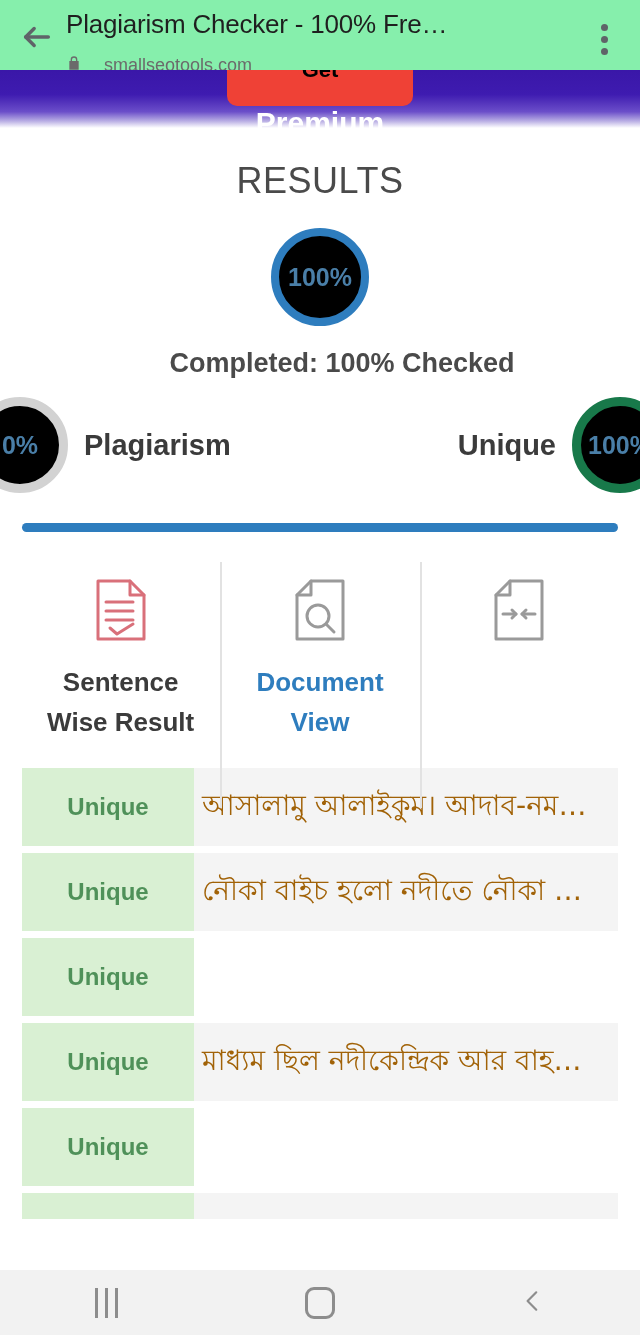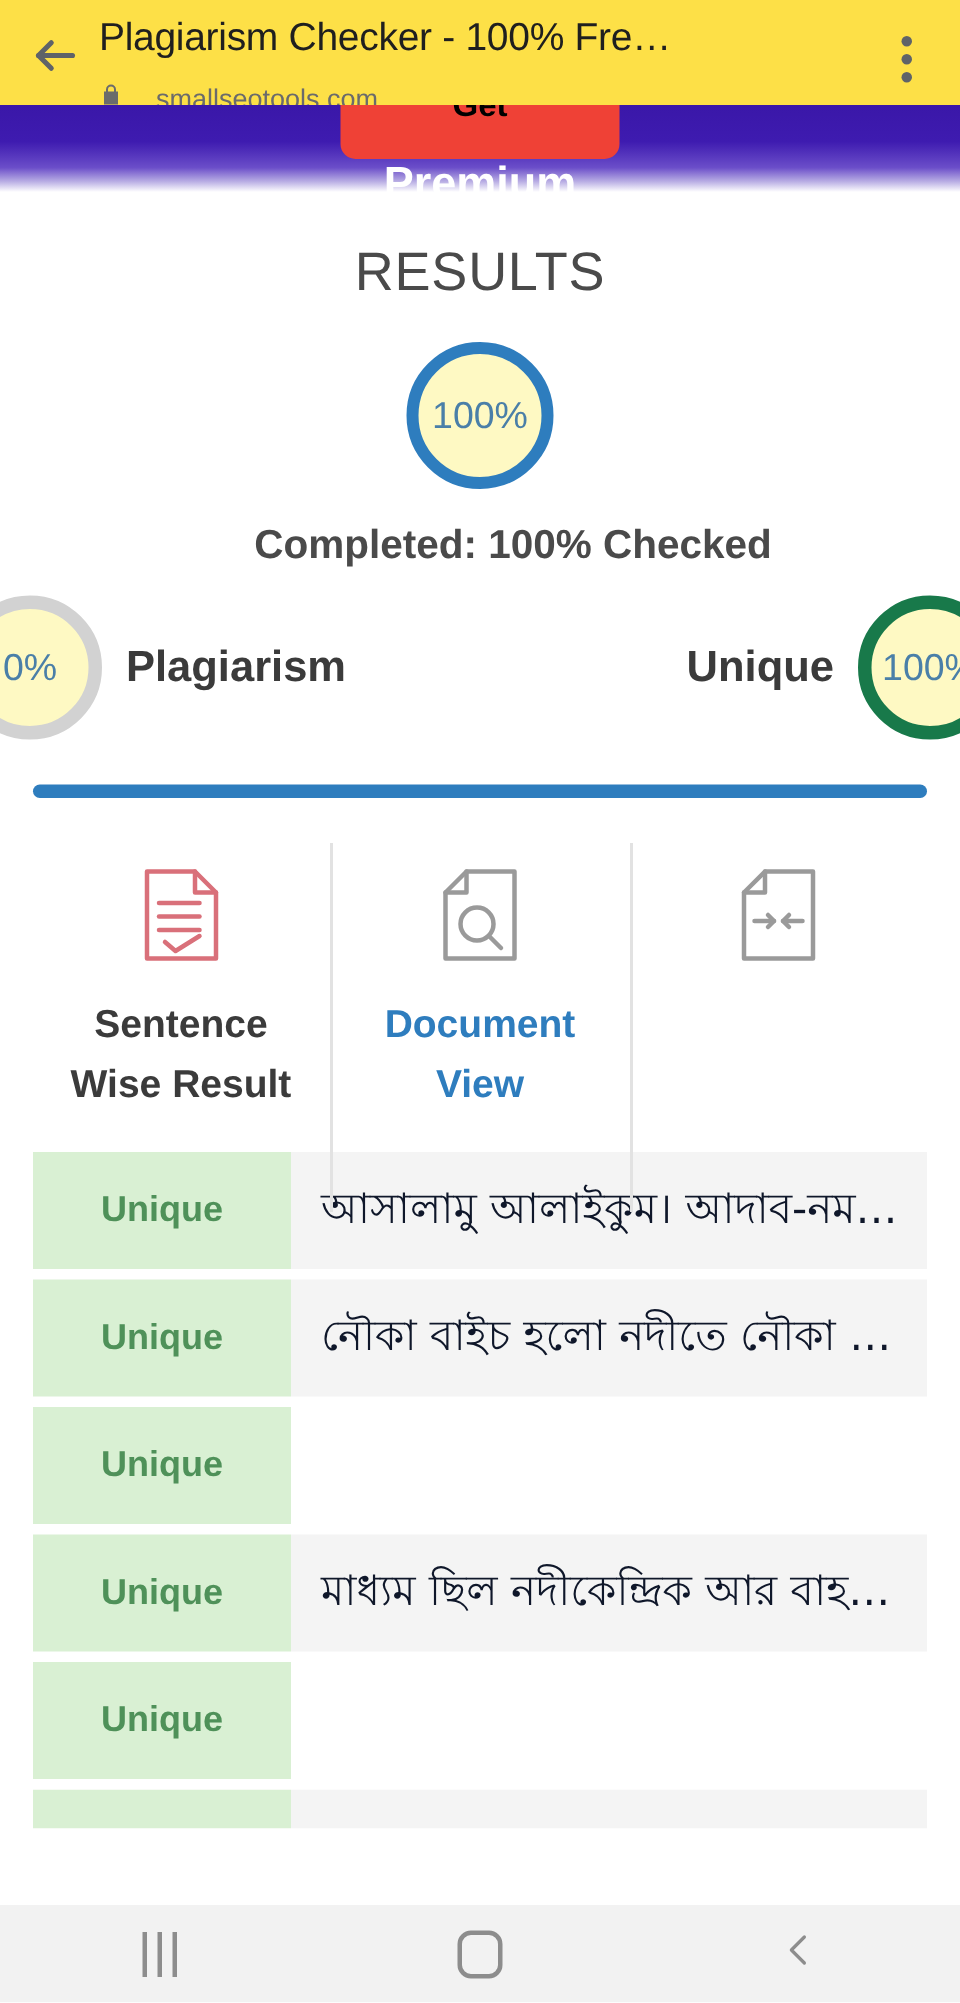--- a/index.html
+++ b/index.html
@@ -14,7 +14,7 @@
   
   .browser-bar {
     height:70px;
-    background:#fde047;
+    background:#86efac;
     display:flex;
     align-items:flex-start;
     padding:6px 14px 0 14px;

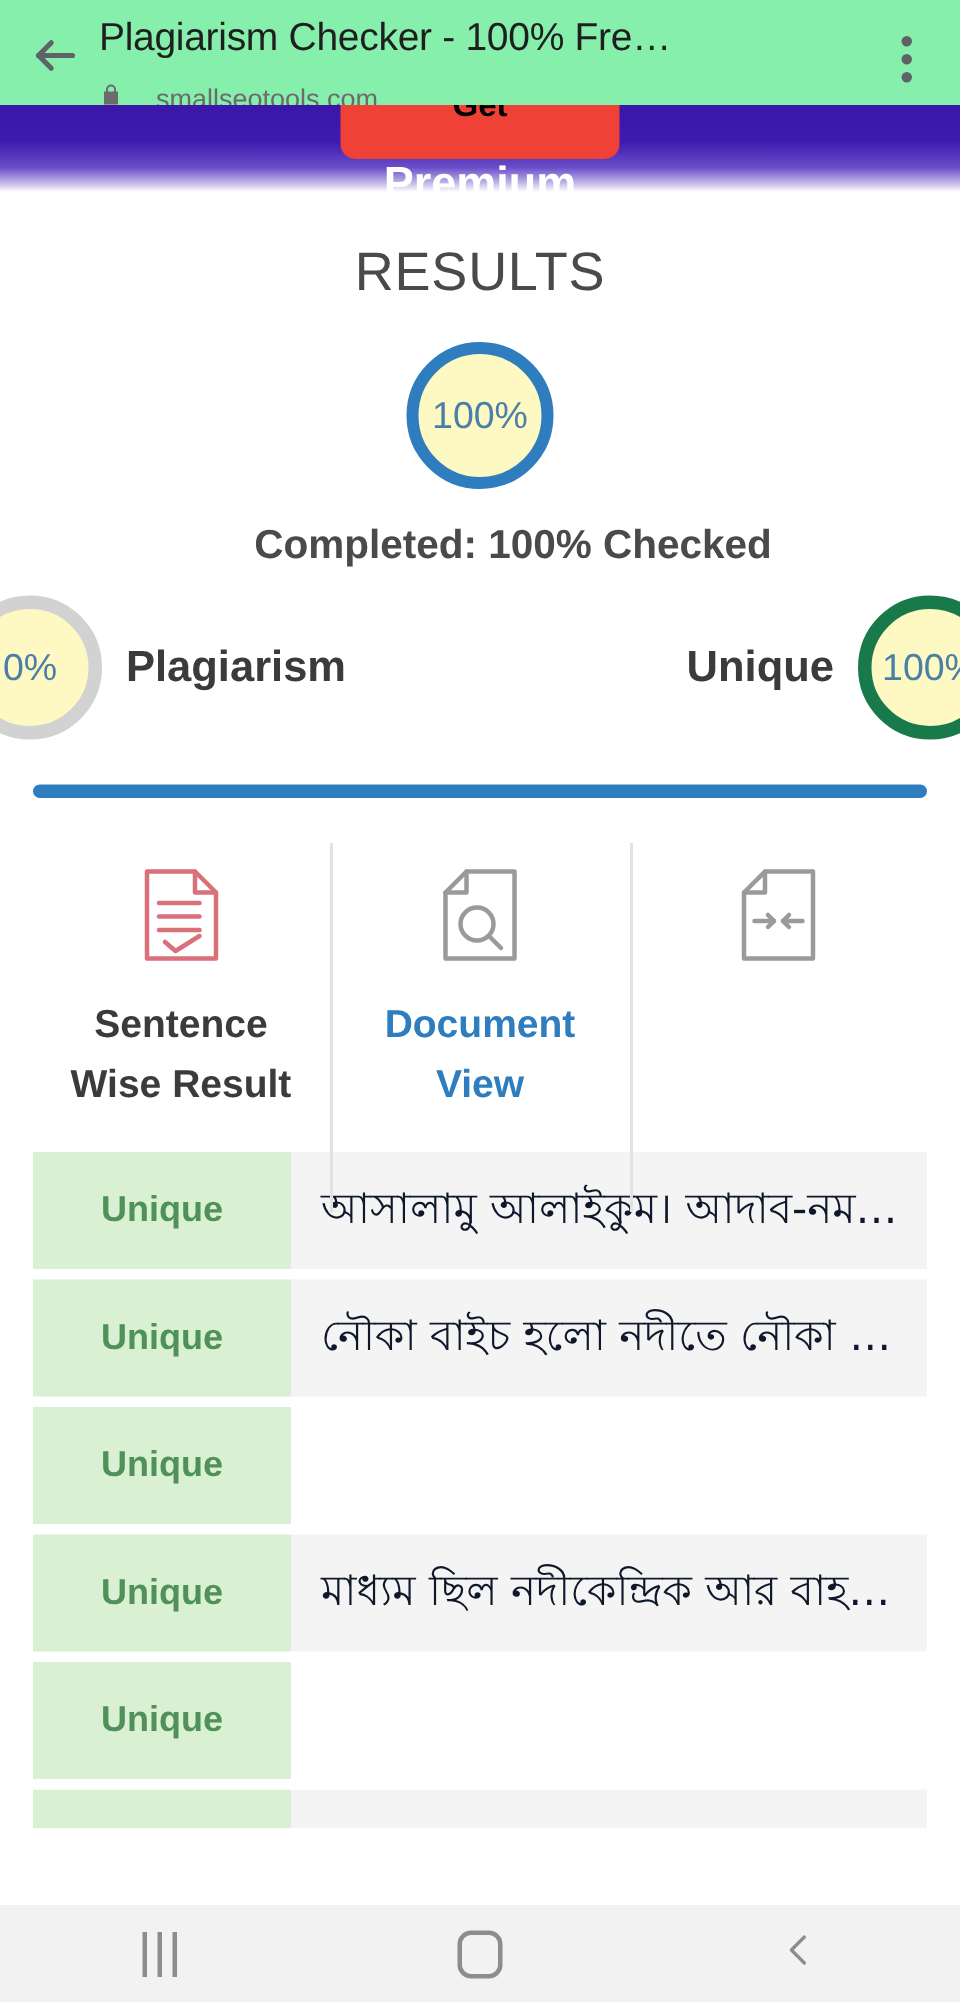--- a/index.html
+++ b/index.html
@@ -124,11 +124,11 @@
   }
   .ring {
     border-radius:50%;
-    background:#fef9c3;
-    display:flex;
-    align-items:center;
-    justify-content:center;
-    font-weight:normal;
+    background:#000000;
+    display:flex;
+    align-items:center;
+    justify-content:center;
+    font-weight:bold;
   }
   .ring-main {
     width:98px; height:98px;

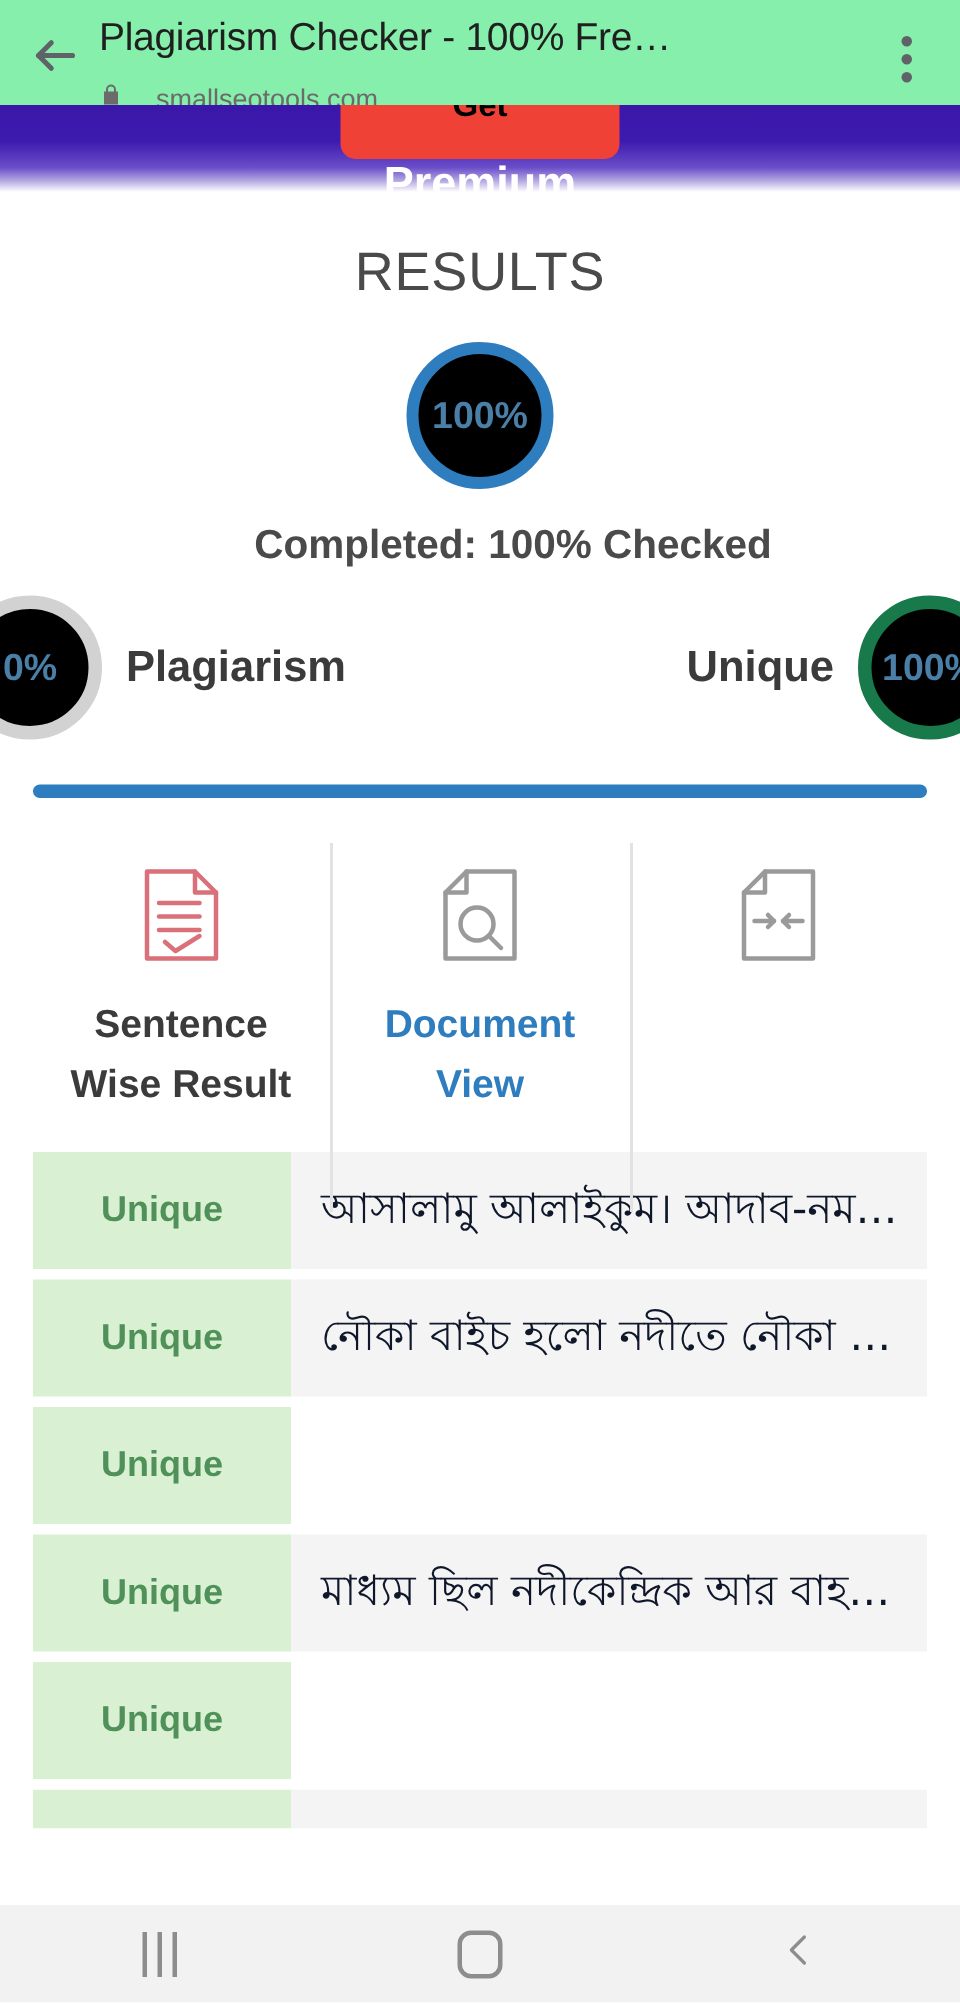--- a/index.html
+++ b/index.html
@@ -198,6 +198,7 @@
     display:flex;
     margin-top:30px;
     padding:0 21px;
+    justify-content:flex-end;
   }
   .tab {
     flex:1 1 0;

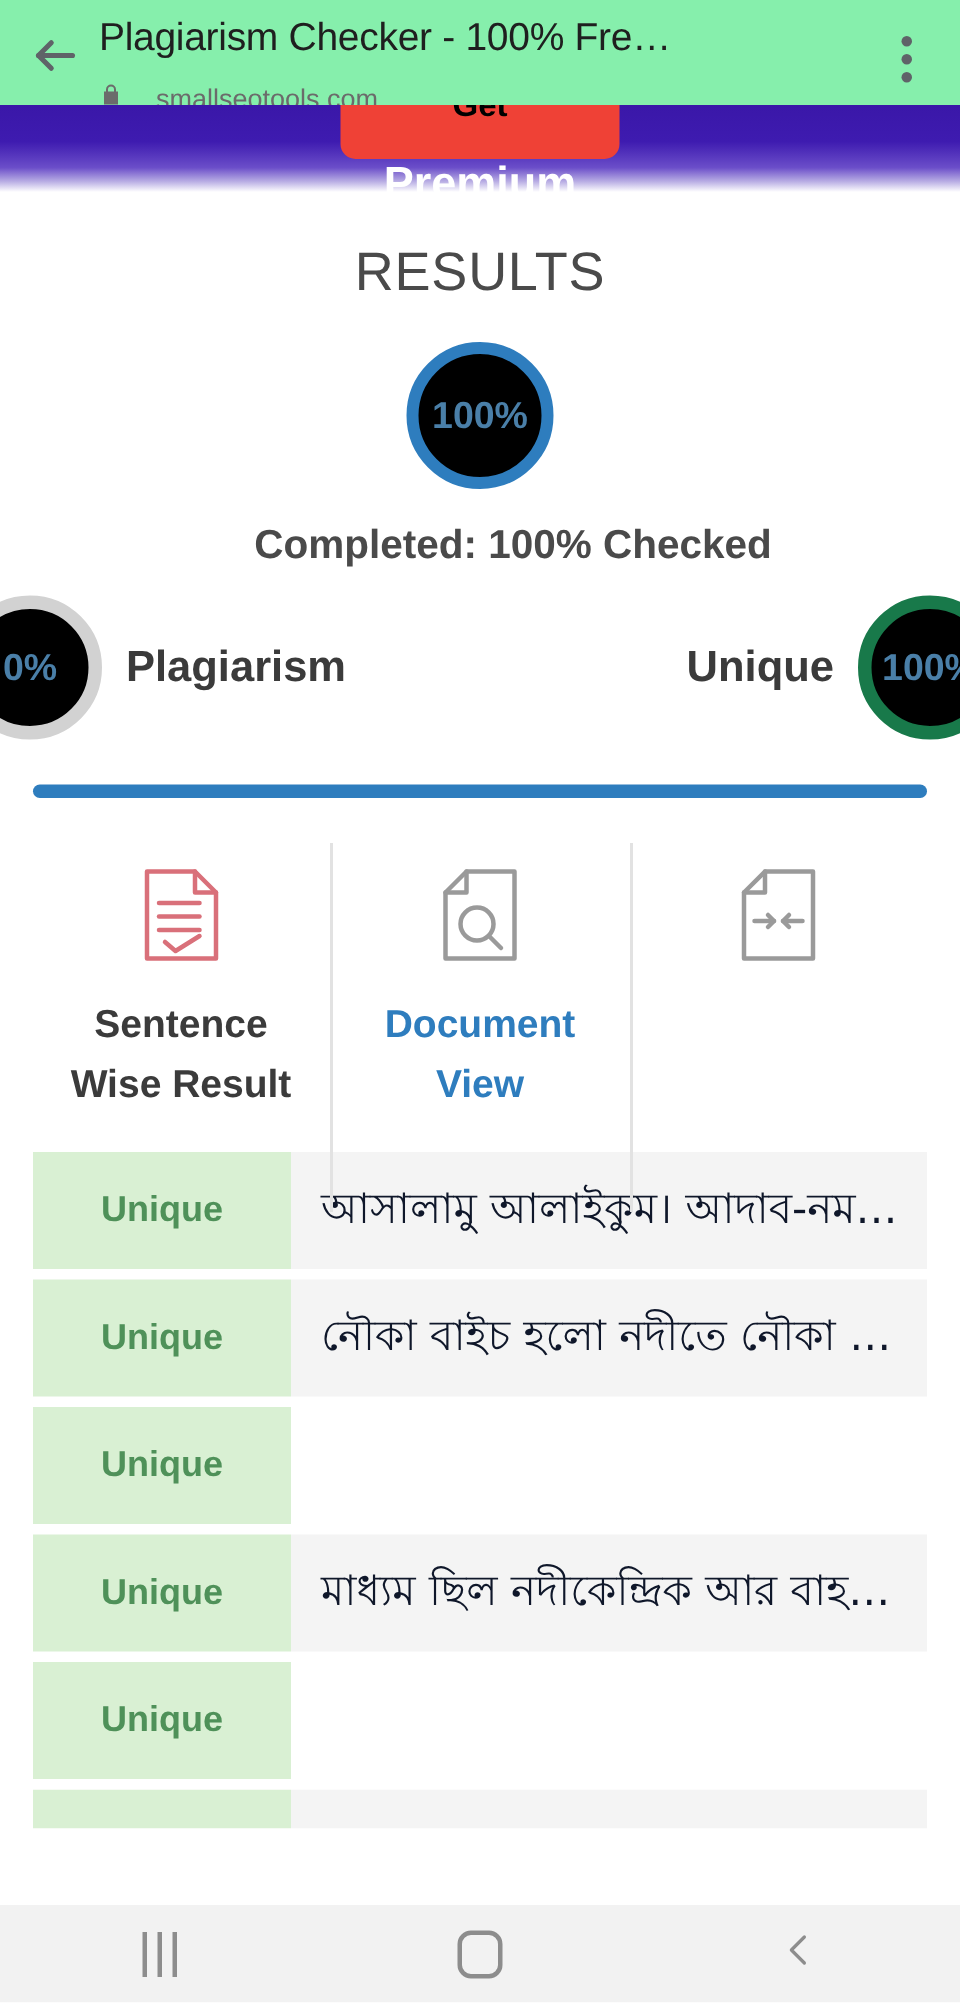--- a/index.html
+++ b/index.html
@@ -259,9 +259,9 @@
     background:#f4f4f4;
     display:flex;
     align-items:center;
-    padding-left:20px;
+    padding-left:8px;
     font-size:28px;
-    color:#0f172a;
+    color:#a16207;
     white-space:nowrap;
     overflow:hidden;
     font-family:"DejaVu Sans", sans-serif;

